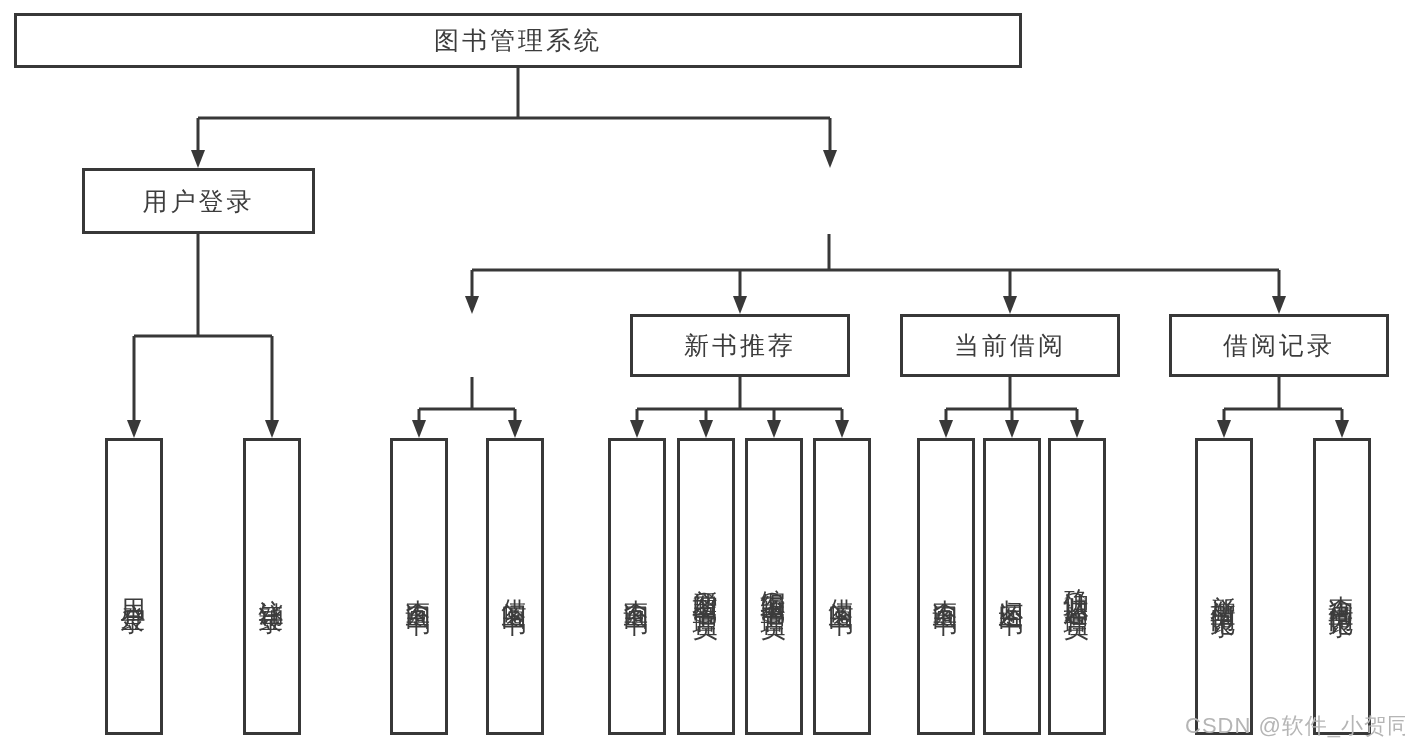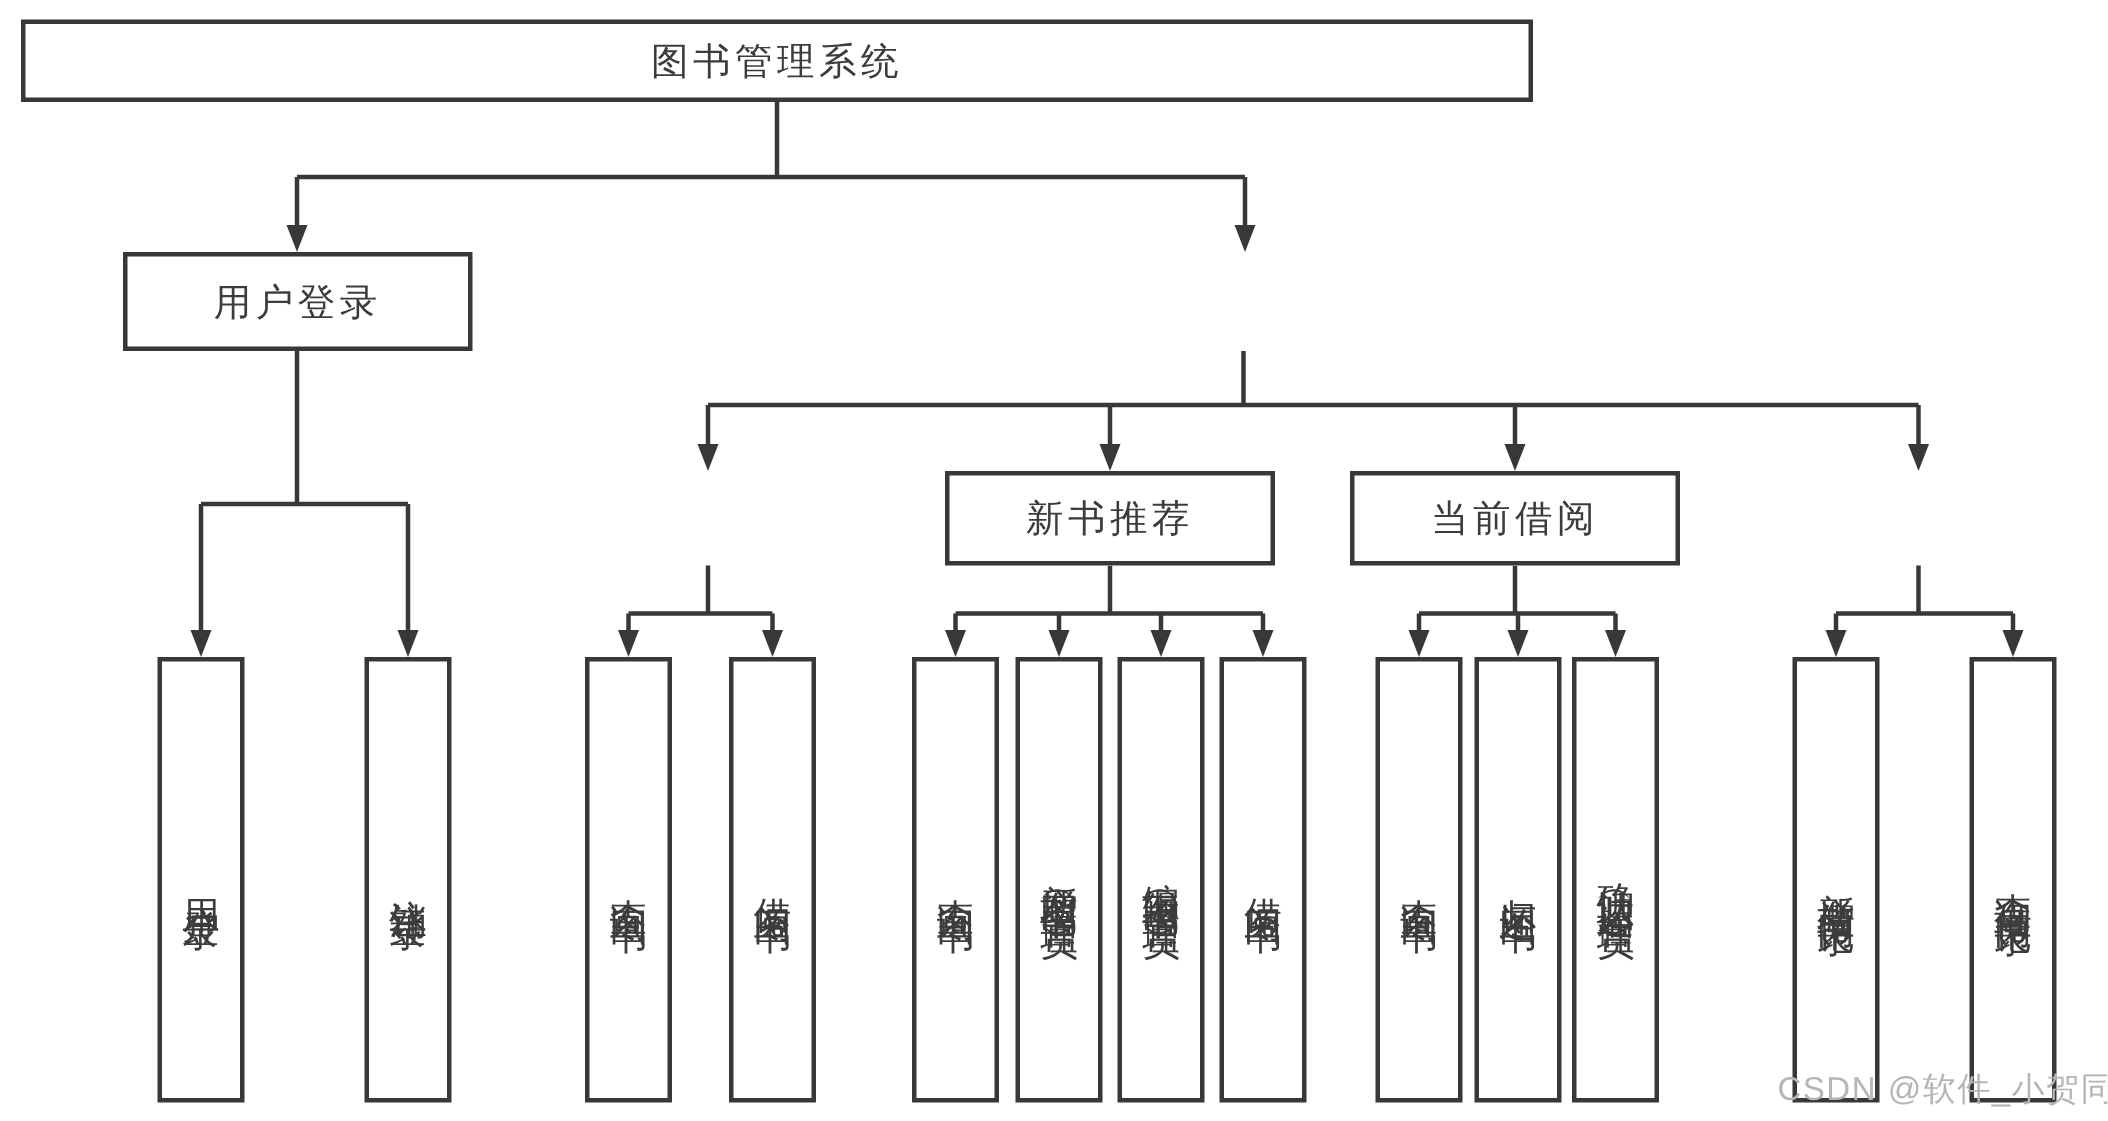--- a/index.html
+++ b/index.html
@@ -117,6 +117,7 @@
 
   <div class="node b-book-borrow">新书推荐</div>
   <div class="node b-current-borrow">当前借阅</div>
+  <div class="node b-borrow-record">借阅记录</div>
 
   <div class="node vnode leaf l-1">用户登录</div>
   <div class="node vnode leaf l-2">注销登录</div>

